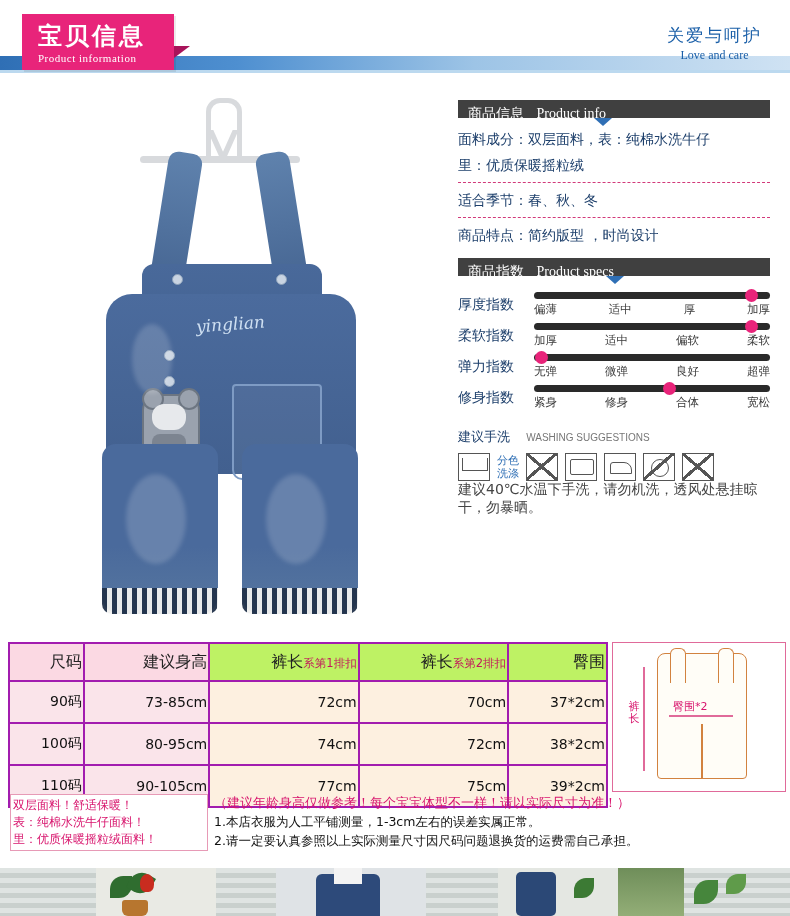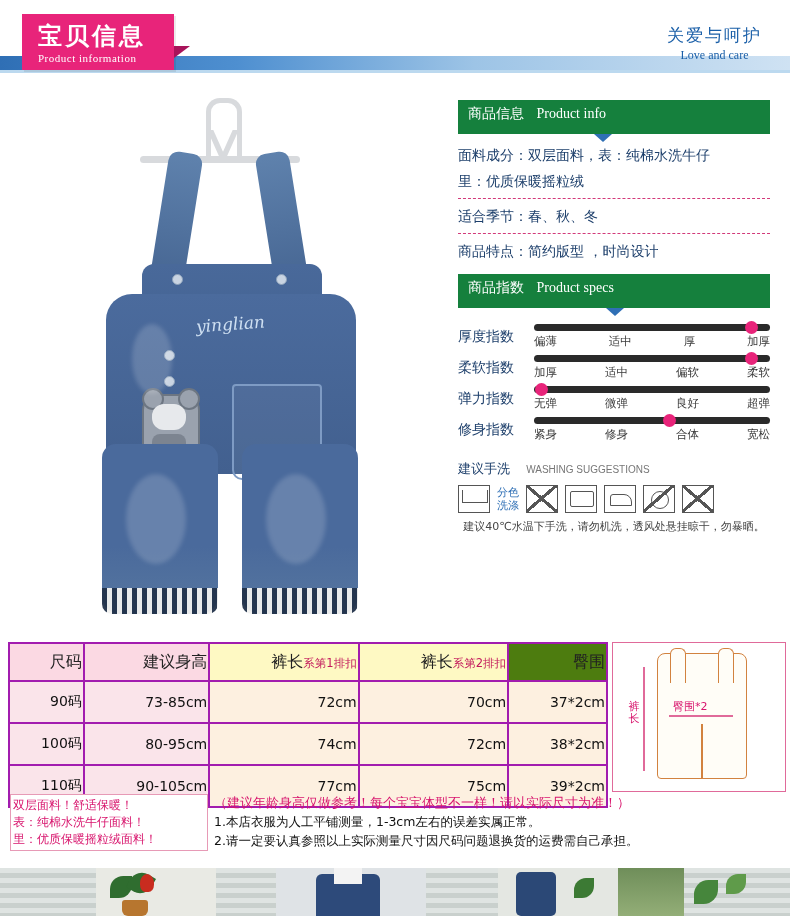--- a/index.html
+++ b/index.html
@@ -284,9 +284,9 @@
   }
   .sec-head {
     position: relative;
-    background: #15803d;
+    background: #404040;
     color: #fff;
-    height: 34px;
+    height: 18px;
     line-height: 26px;
     padding-left: 10px;
     font-size: 14px;

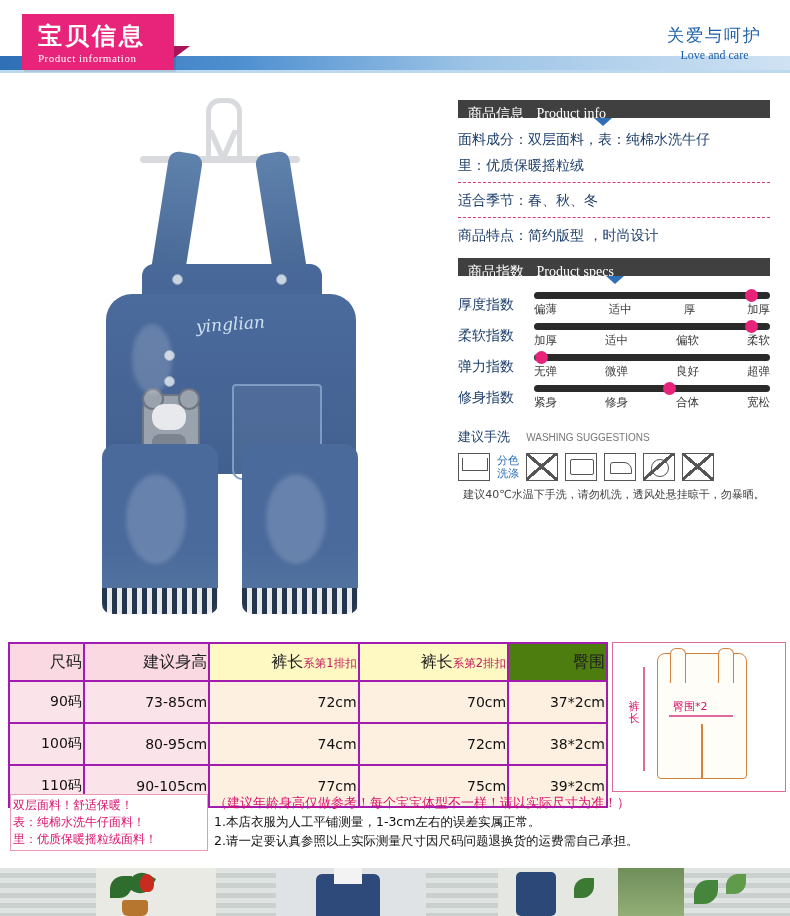--- a/index.html
+++ b/index.html
@@ -396,10 +396,9 @@
     font-family: "DejaVu Sans", sans-serif;
   }
   .wash-foot {
-    font-size: 11px;
+    font-size: 14px;
     color: #444;
-    margin-top: 6px;
-    text-align: center;
+    text-align: left;
     font-family: "DejaVu Sans", sans-serif;
   }
 

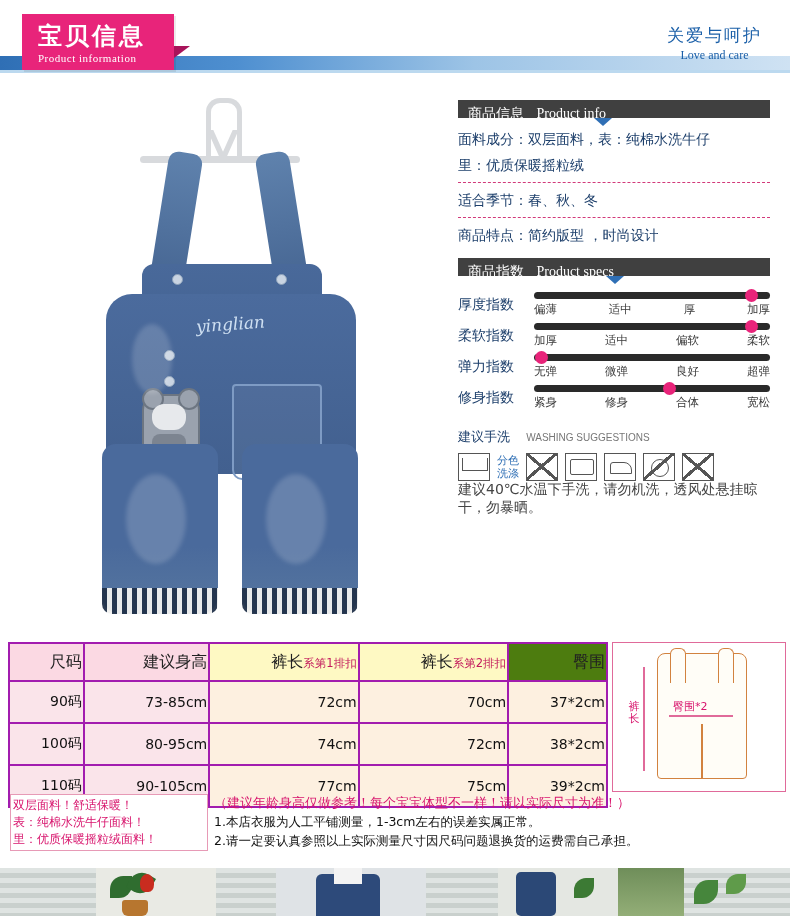--- a/index.html
+++ b/index.html
@@ -430,7 +430,7 @@
     color: #111;
   }
   .th-pink { background: #fbd9e3; }
-  .th-blue { background: #fef9c3; }
+  .th-blue { background: #bef264; }
   .th-peach { background: #4d7c0f; }
   .td-rose { background: #fae4ea; }
   .td-cream { background: #fdf0e0; }

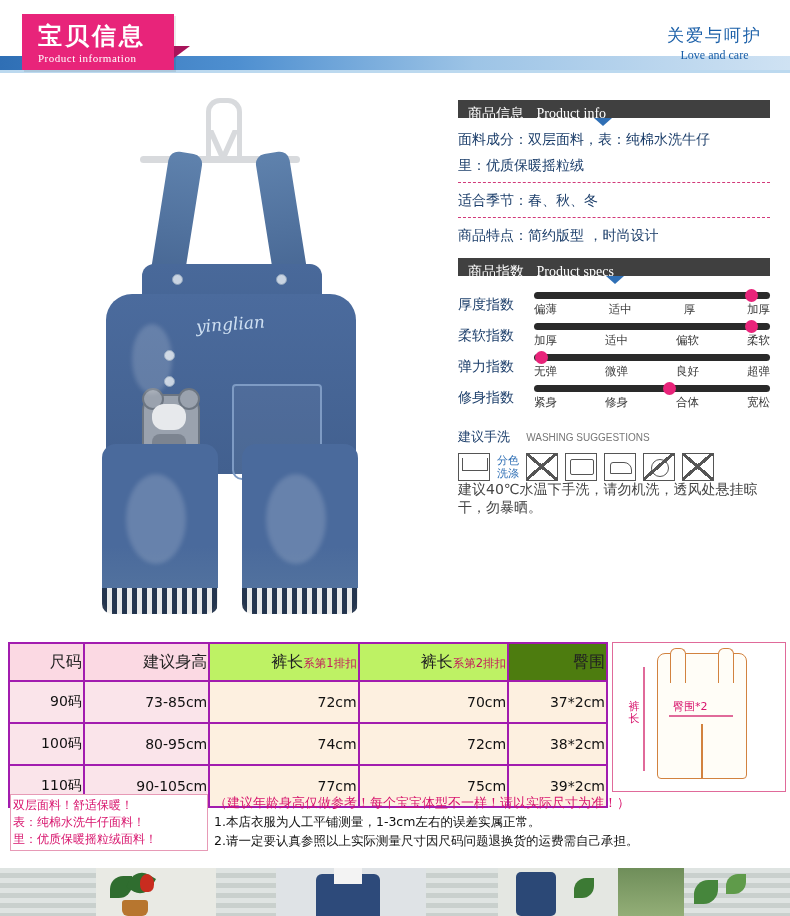--- a/index.html
+++ b/index.html
@@ -431,7 +431,7 @@
   }
   .th-pink { background: #fbd9e3; }
   .th-blue { background: #bef264; }
-  .th-peach { background: #4d7c0f; }
+  .th-peach { background: #bef264; }
   .td-rose { background: #fae4ea; }
   .td-cream { background: #fdf0e0; }
   .sup-small { font-size: 11.5px; }

